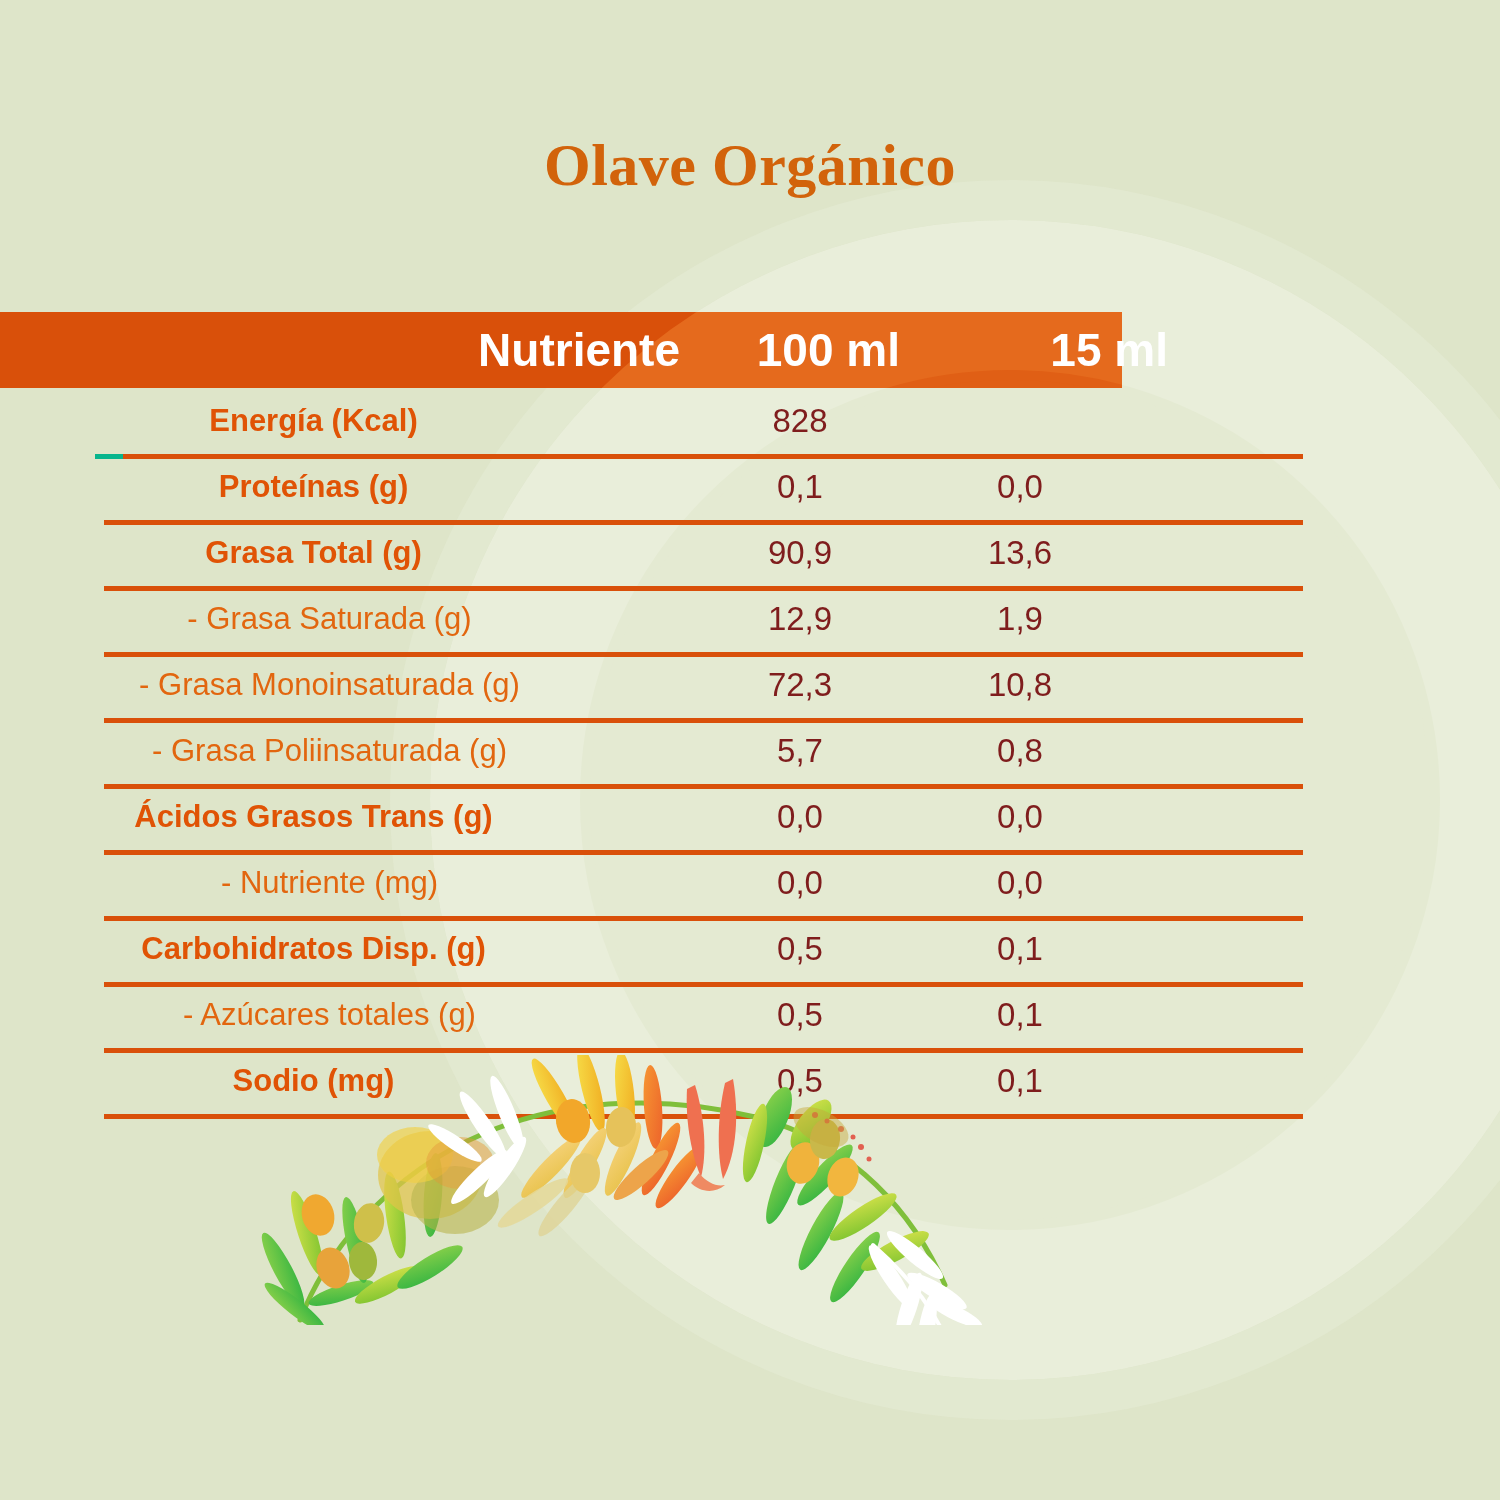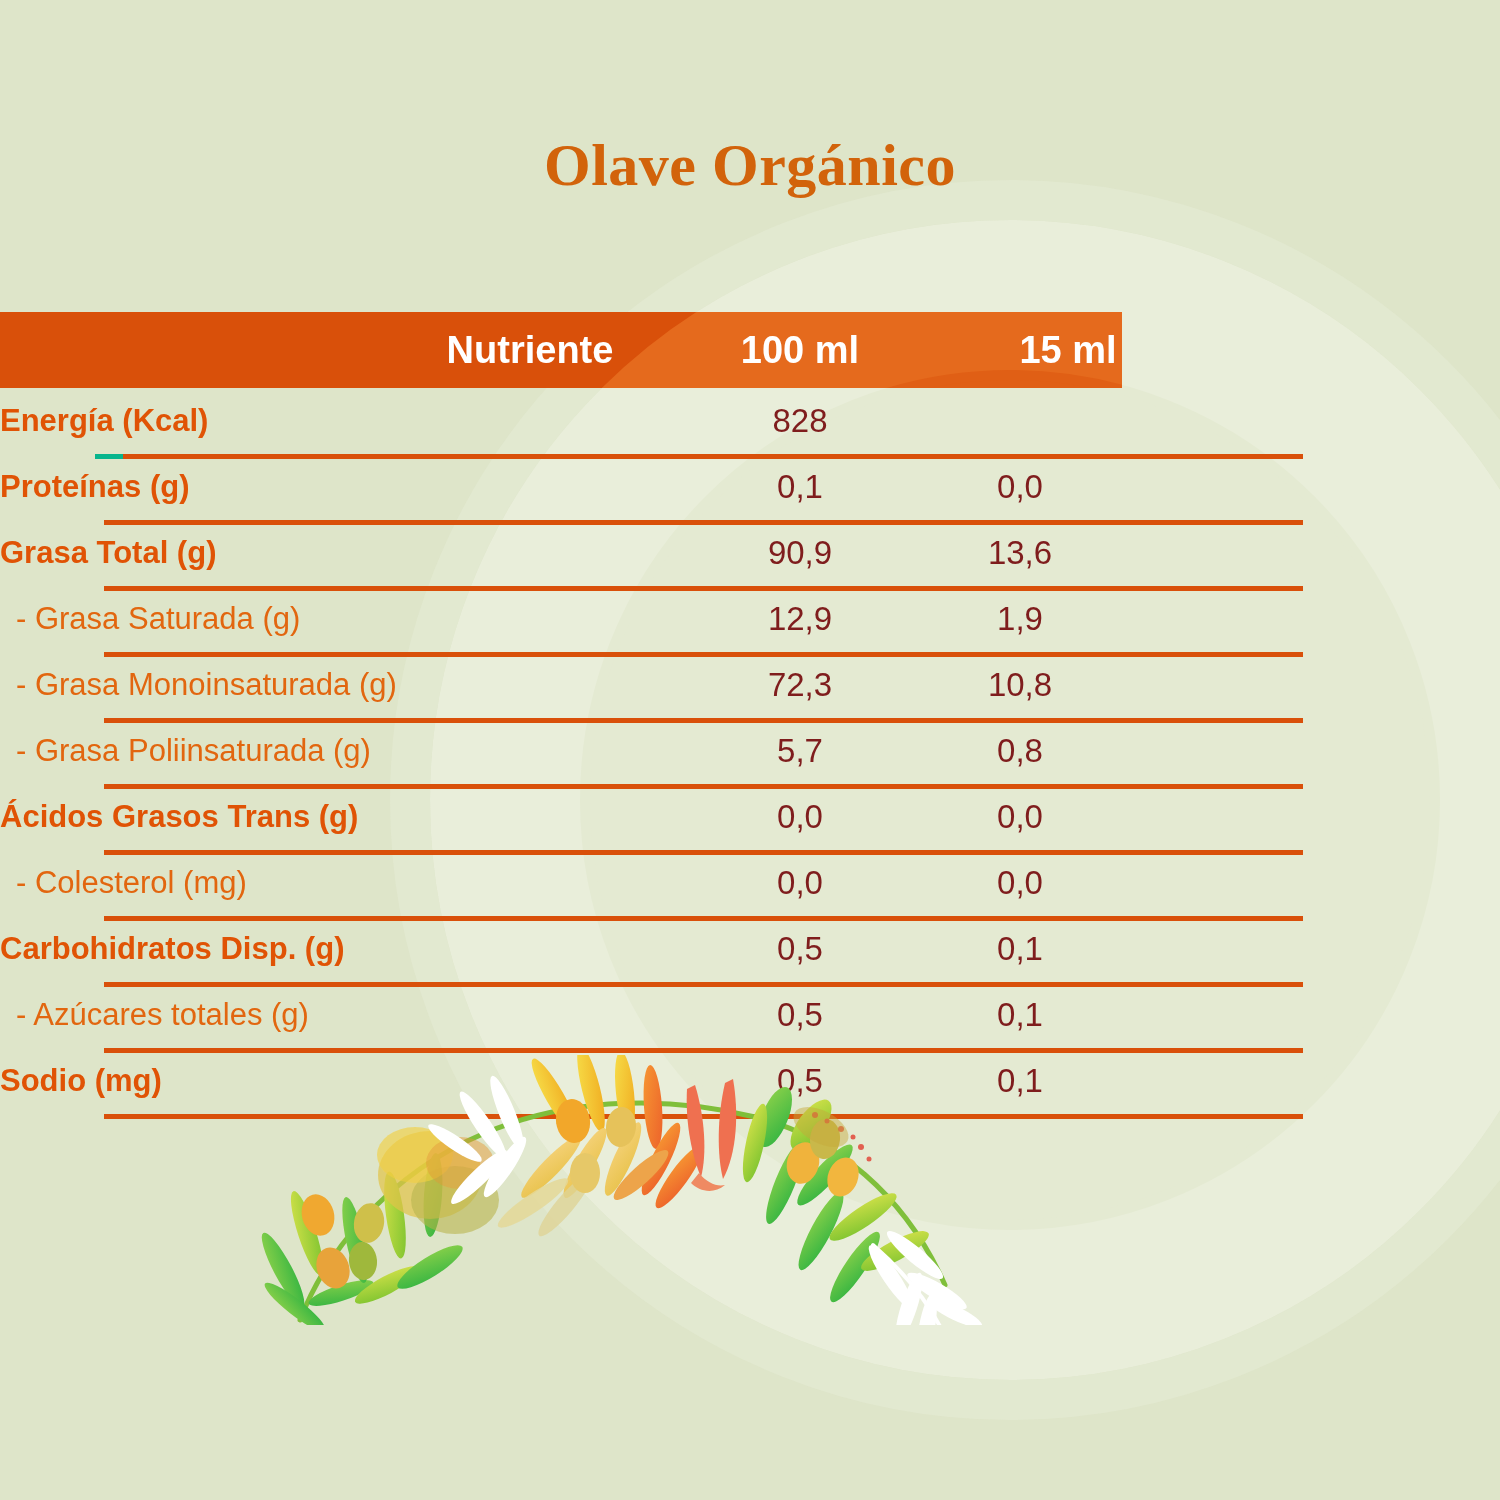--- a/index.html
+++ b/index.html
@@ -73,9 +73,9 @@
     height: 56px;
     line-height: 76px;
     color: #ffffff;
-    font-size: 38px;
+    font-size: 46px;
     font-weight: 700;
-    text-align: center;
+    text-align: right;
     white-space: nowrap;
   }
   .hdr-nutriente { left: 380px; width: 300px; }

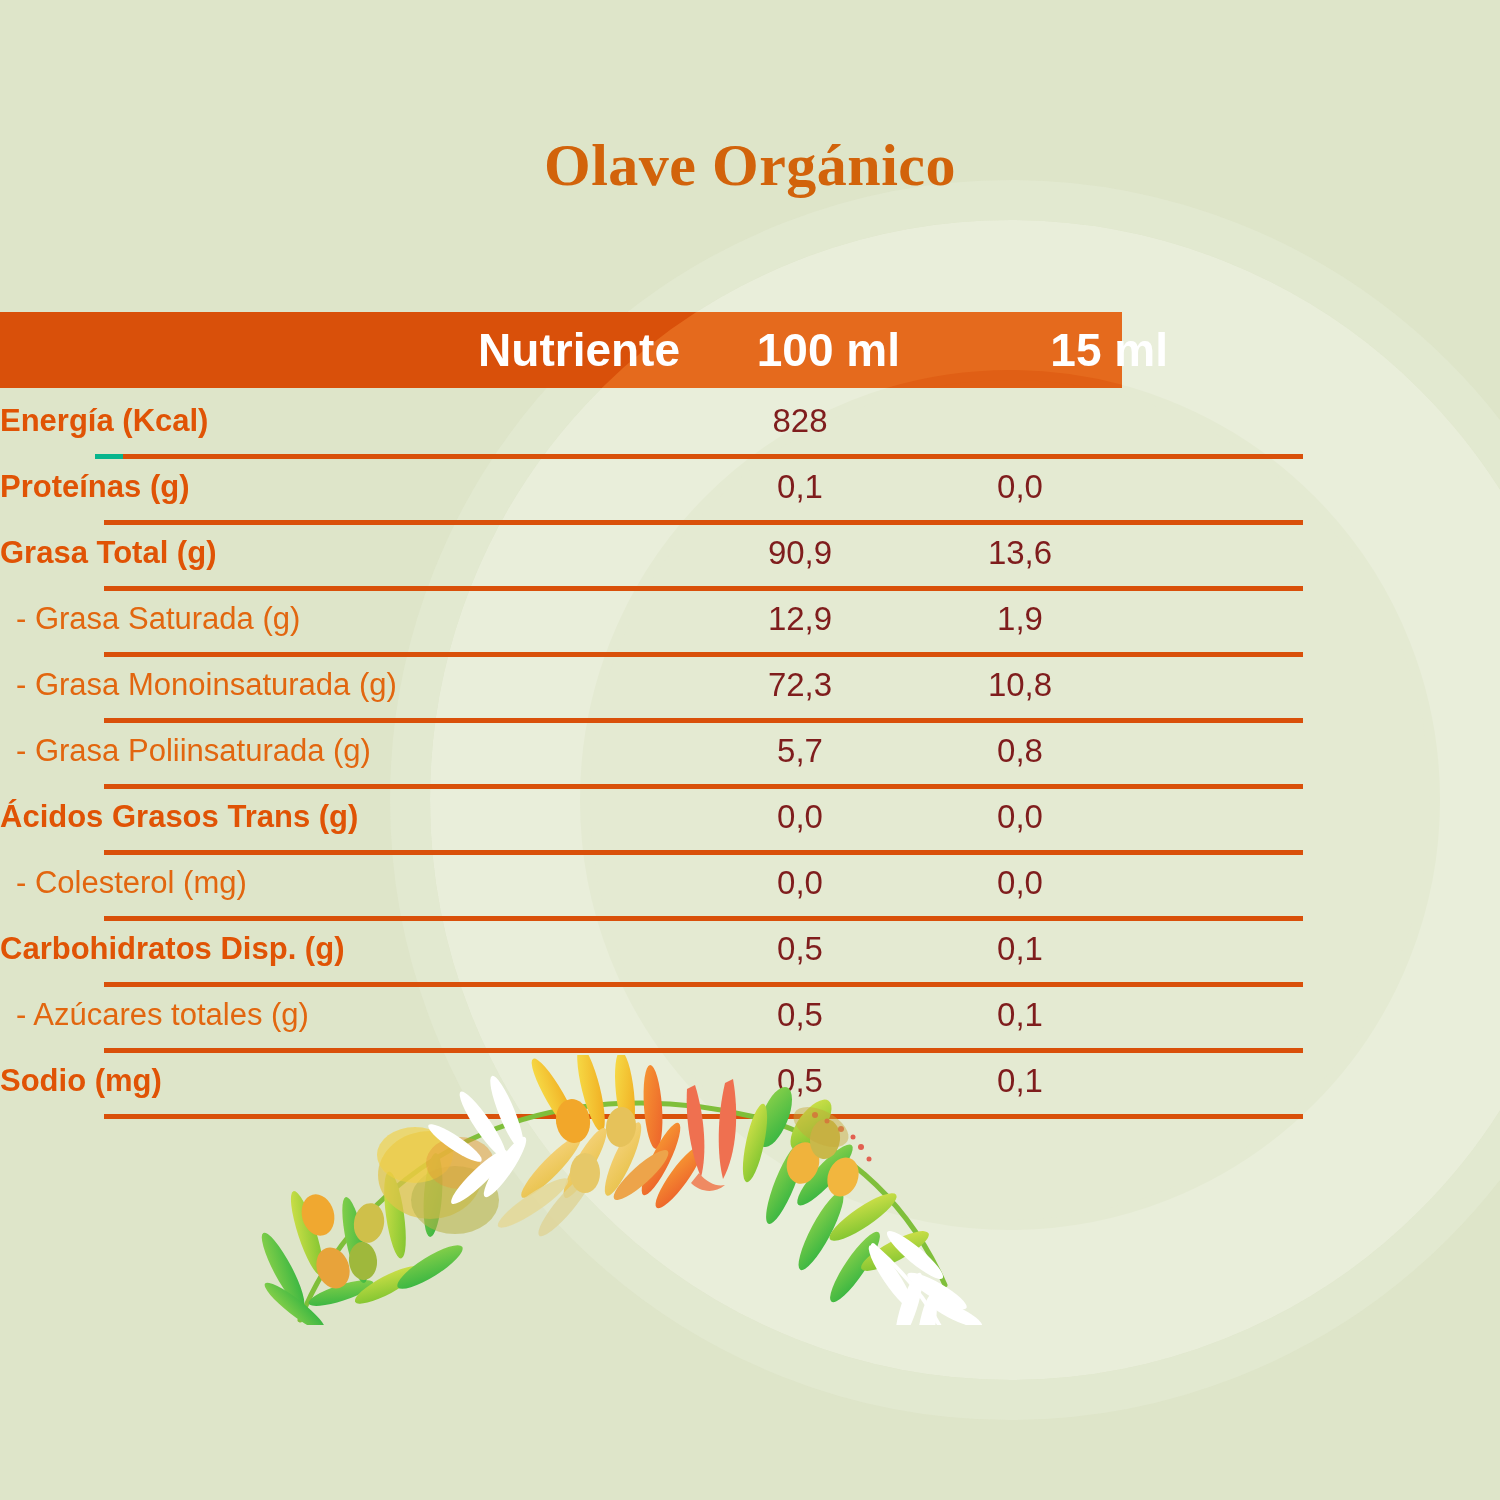--- a/index.html
+++ b/index.html
@@ -99,7 +99,7 @@
     width: 627px;
     height: 66px;
     line-height: 66px;
-    text-align: left;
+    text-align: center;
     color: #d9500a;
     font-size: 31px;
     white-space: nowrap;

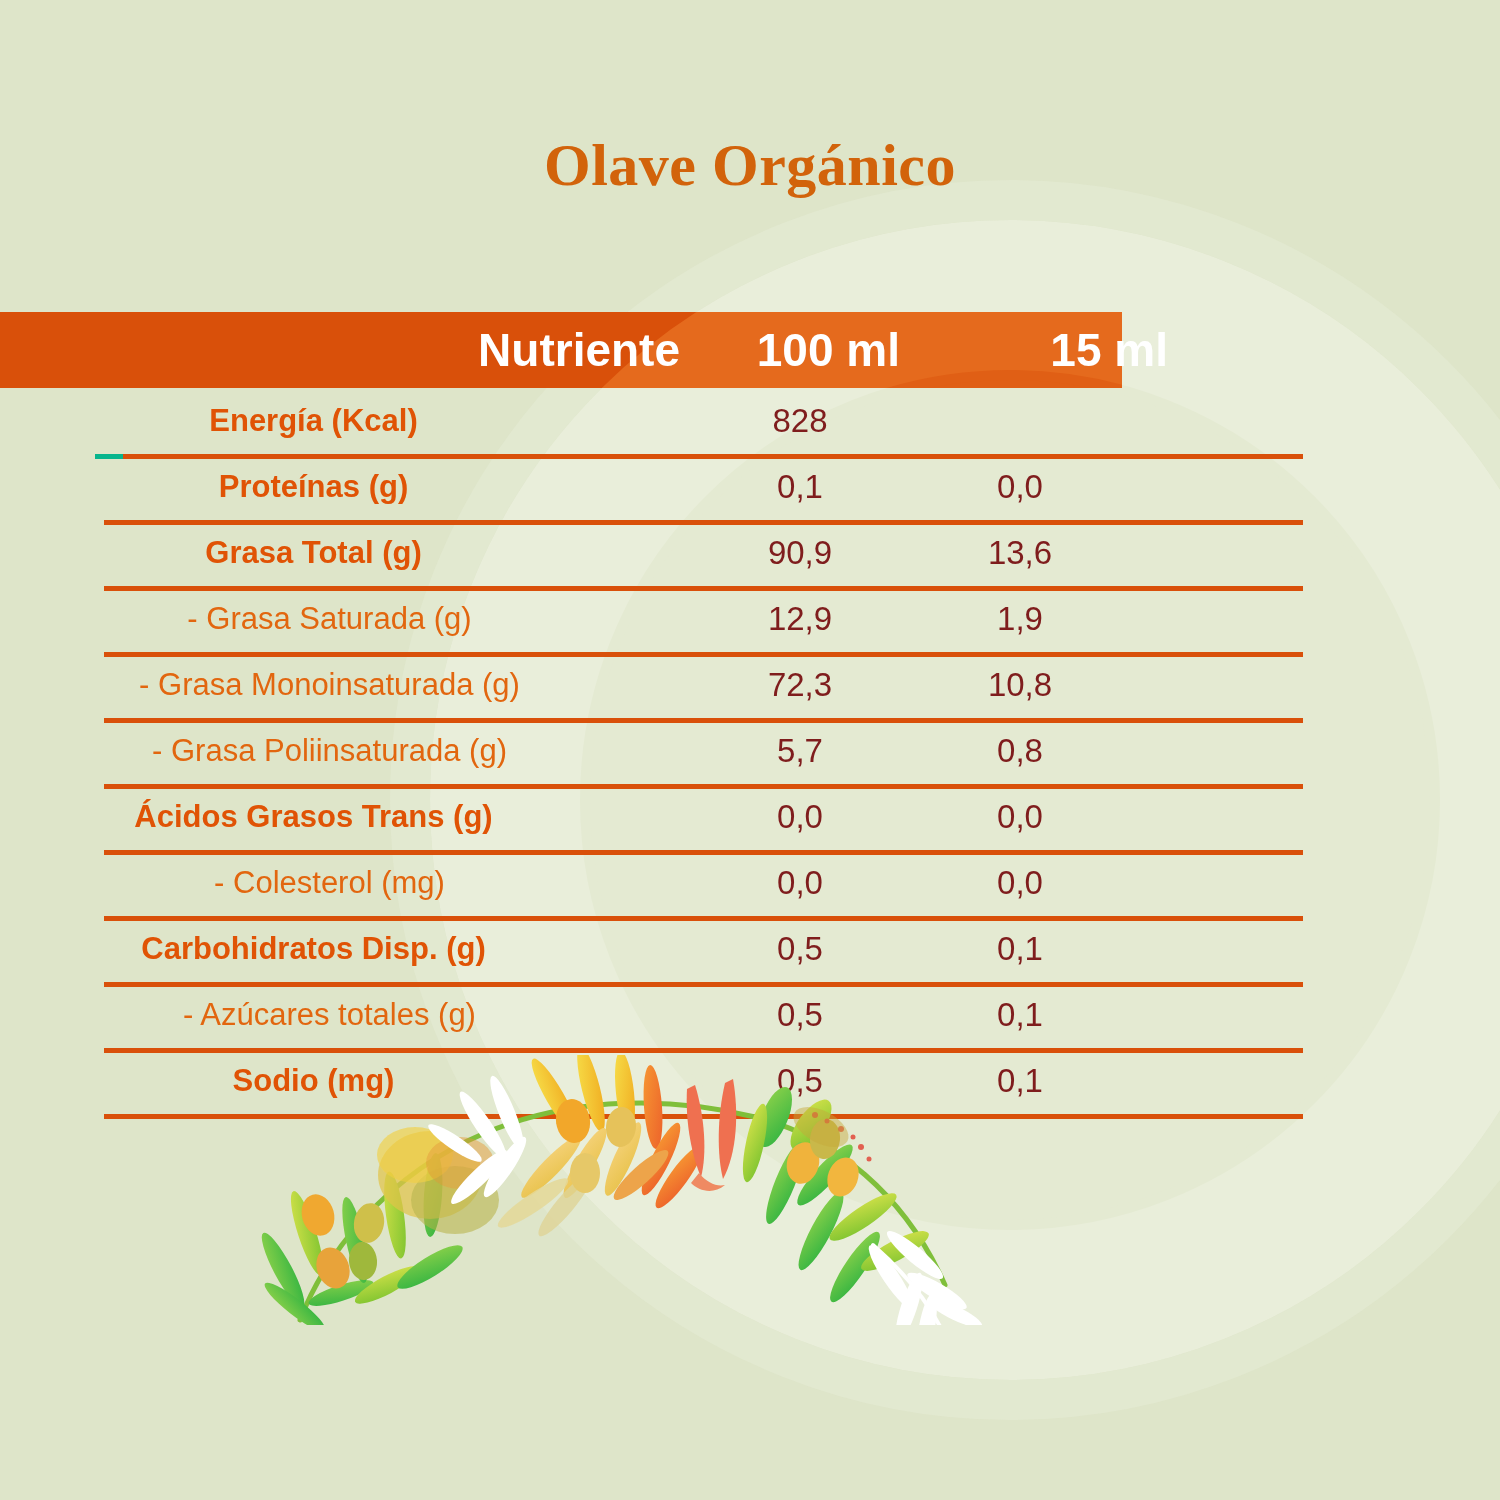--- a/index.html
+++ b/index.html
@@ -230,7 +230,7 @@
           <div class="val c2">0,0</div>
         </div>
         <div class="row sub">
-          <div class="label">- Colesterol (mg)</div>
+          <div class="label">- Nutriente (mg)</div>
           <div class="val c1">0,0</div>
           <div class="val c2">0,0</div>
         </div>

